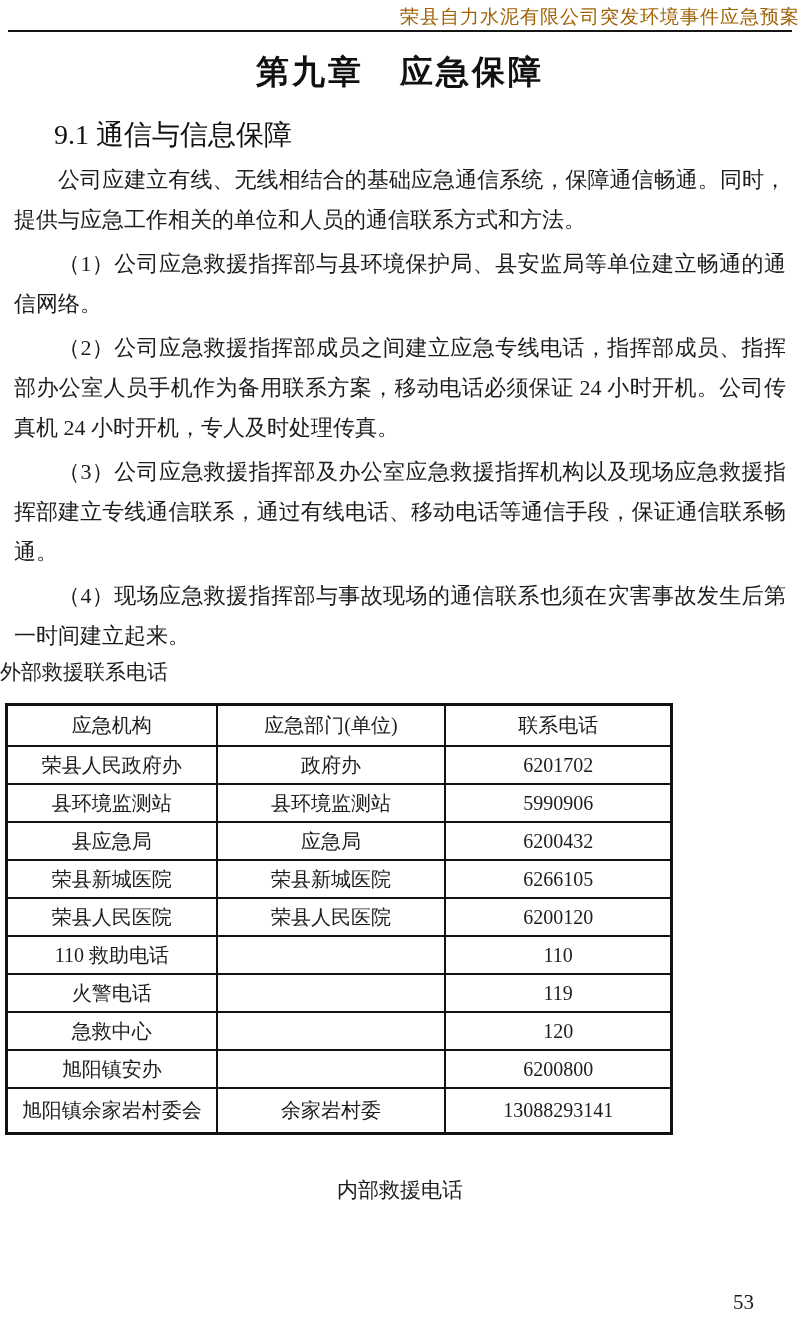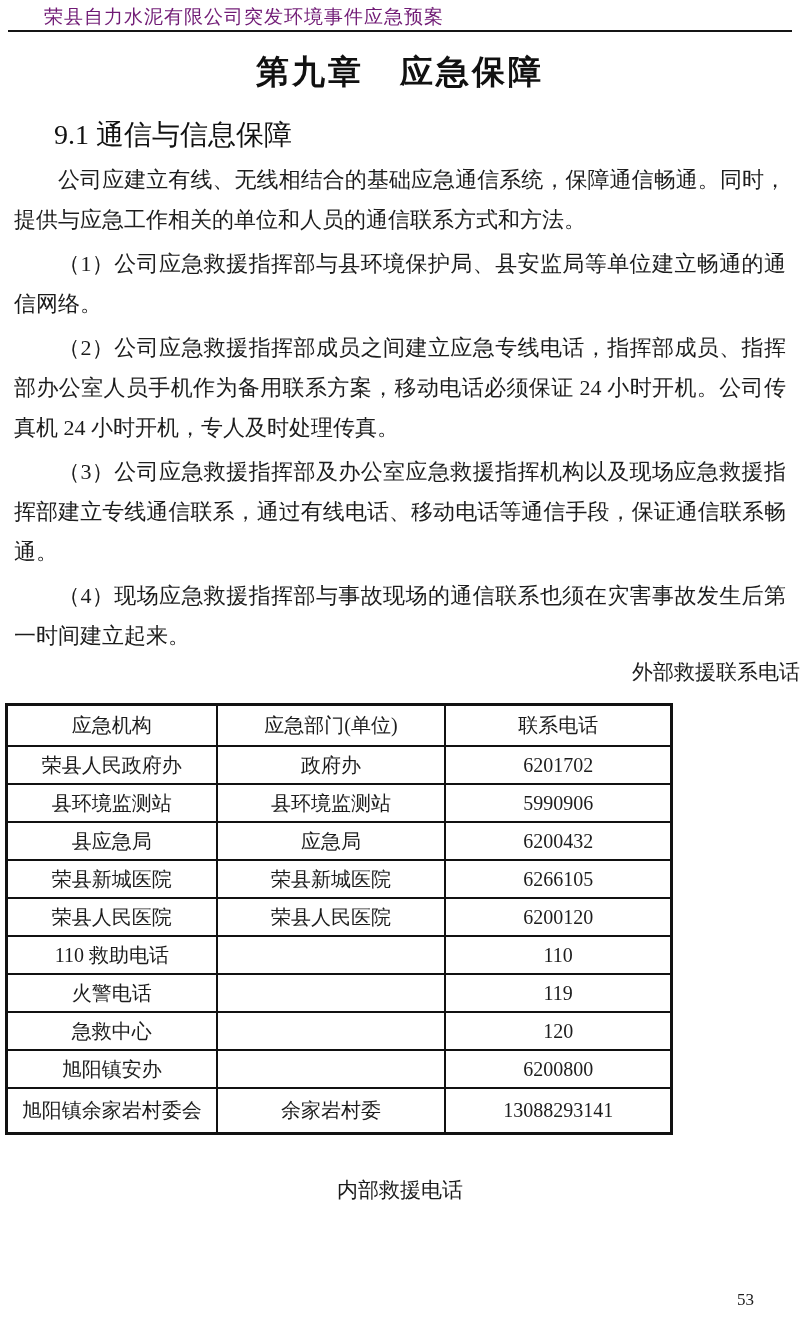--- a/index.html
+++ b/index.html
@@ -16,10 +16,10 @@
   .doc-header {
     position: absolute;
     top: 4px; left: 0; right: 0;
-    text-align: left;
+    text-align: right;
     font-size: 19px;
     letter-spacing: 1px;
-    color: #701a75;
+    color: #a16207;
     padding-left: 44px;
   }
   .header-rule {

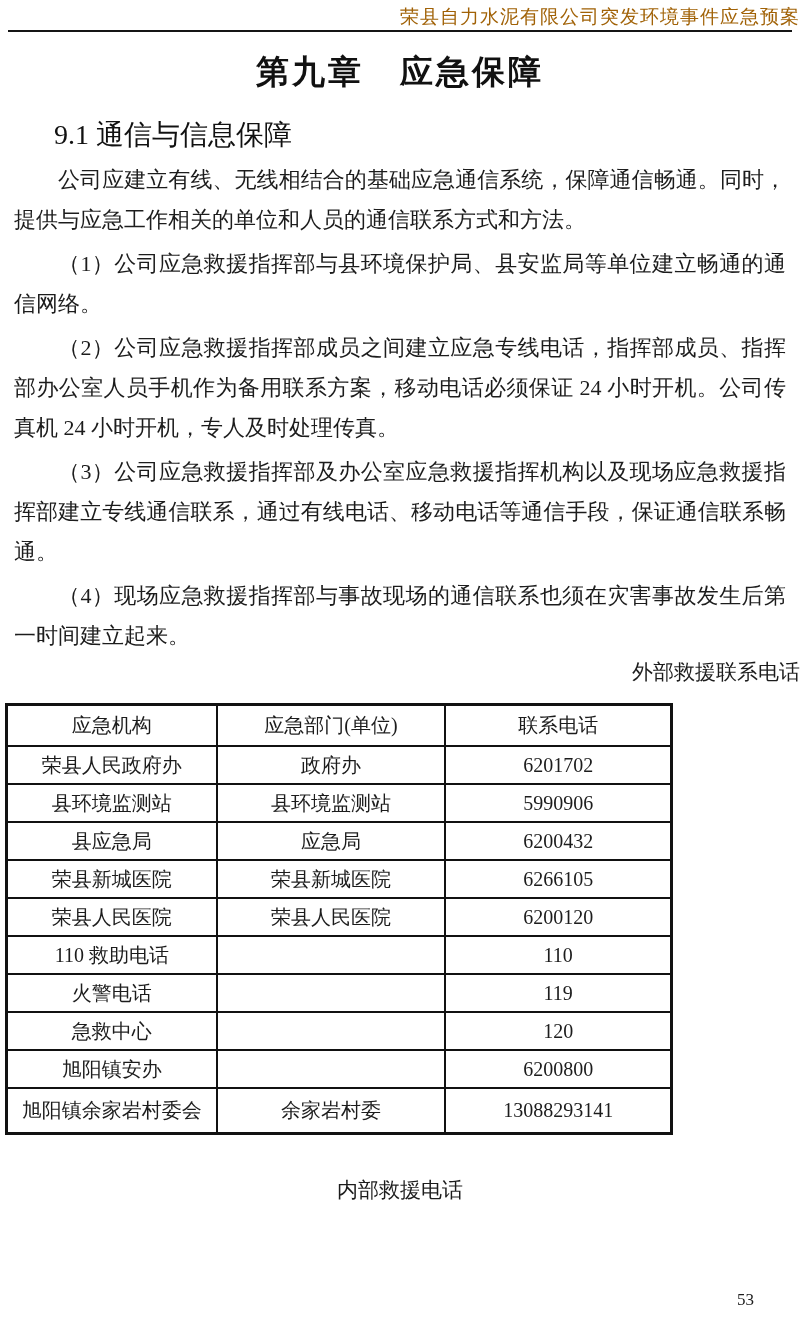--- a/index.html
+++ b/index.html
@@ -59,7 +59,7 @@
   .table-title {
     position: absolute;
     top: 658px; left: 0; right: 0;
-    text-align: right;
+    text-align: left;
     font-size: 21px;
     color: #1c1c1c;
   }

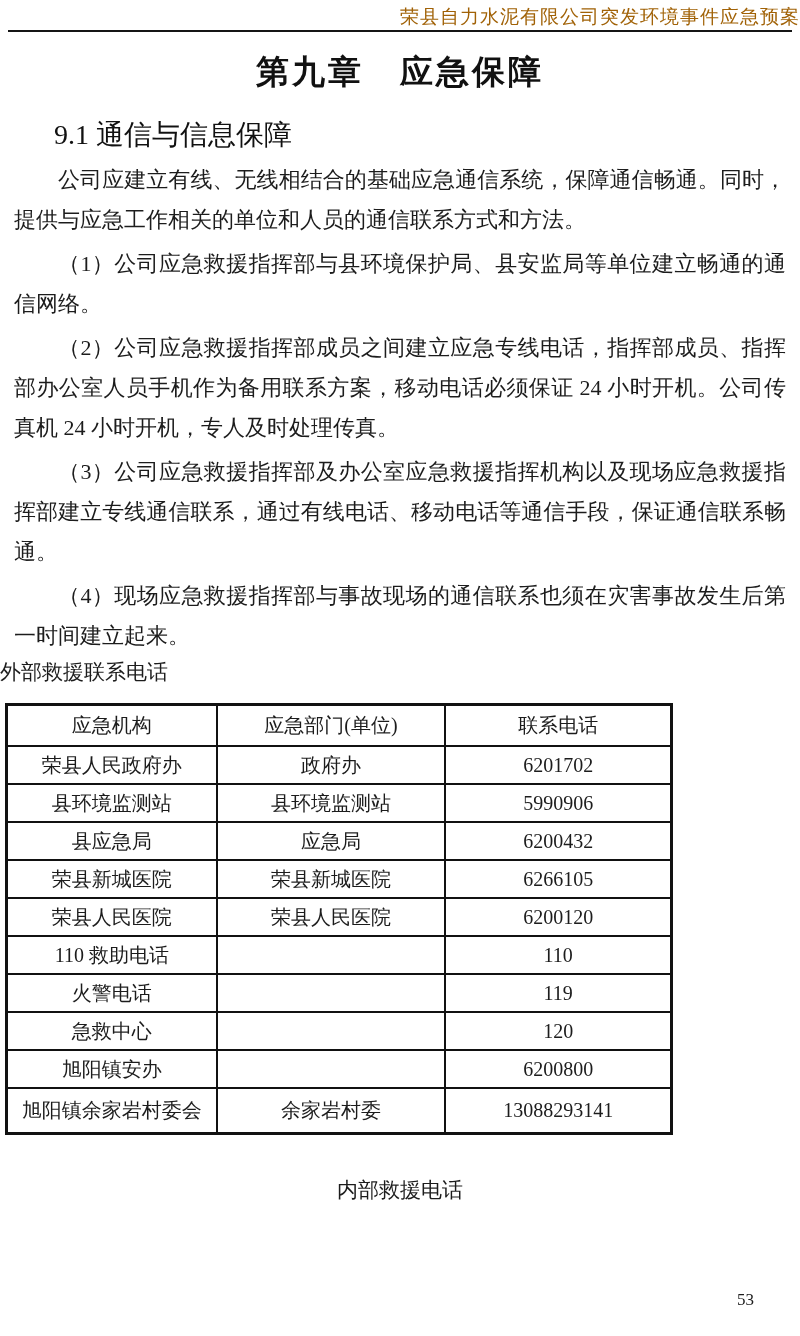--- a/index.html
+++ b/index.html
@@ -105,7 +105,7 @@
   .page-number {
     position: absolute;
     top: 1290px; right: 46px;
-    font-size: 17px;
+    font-size: 21px;
     color: #1c1c1c;
   }
 </style>

